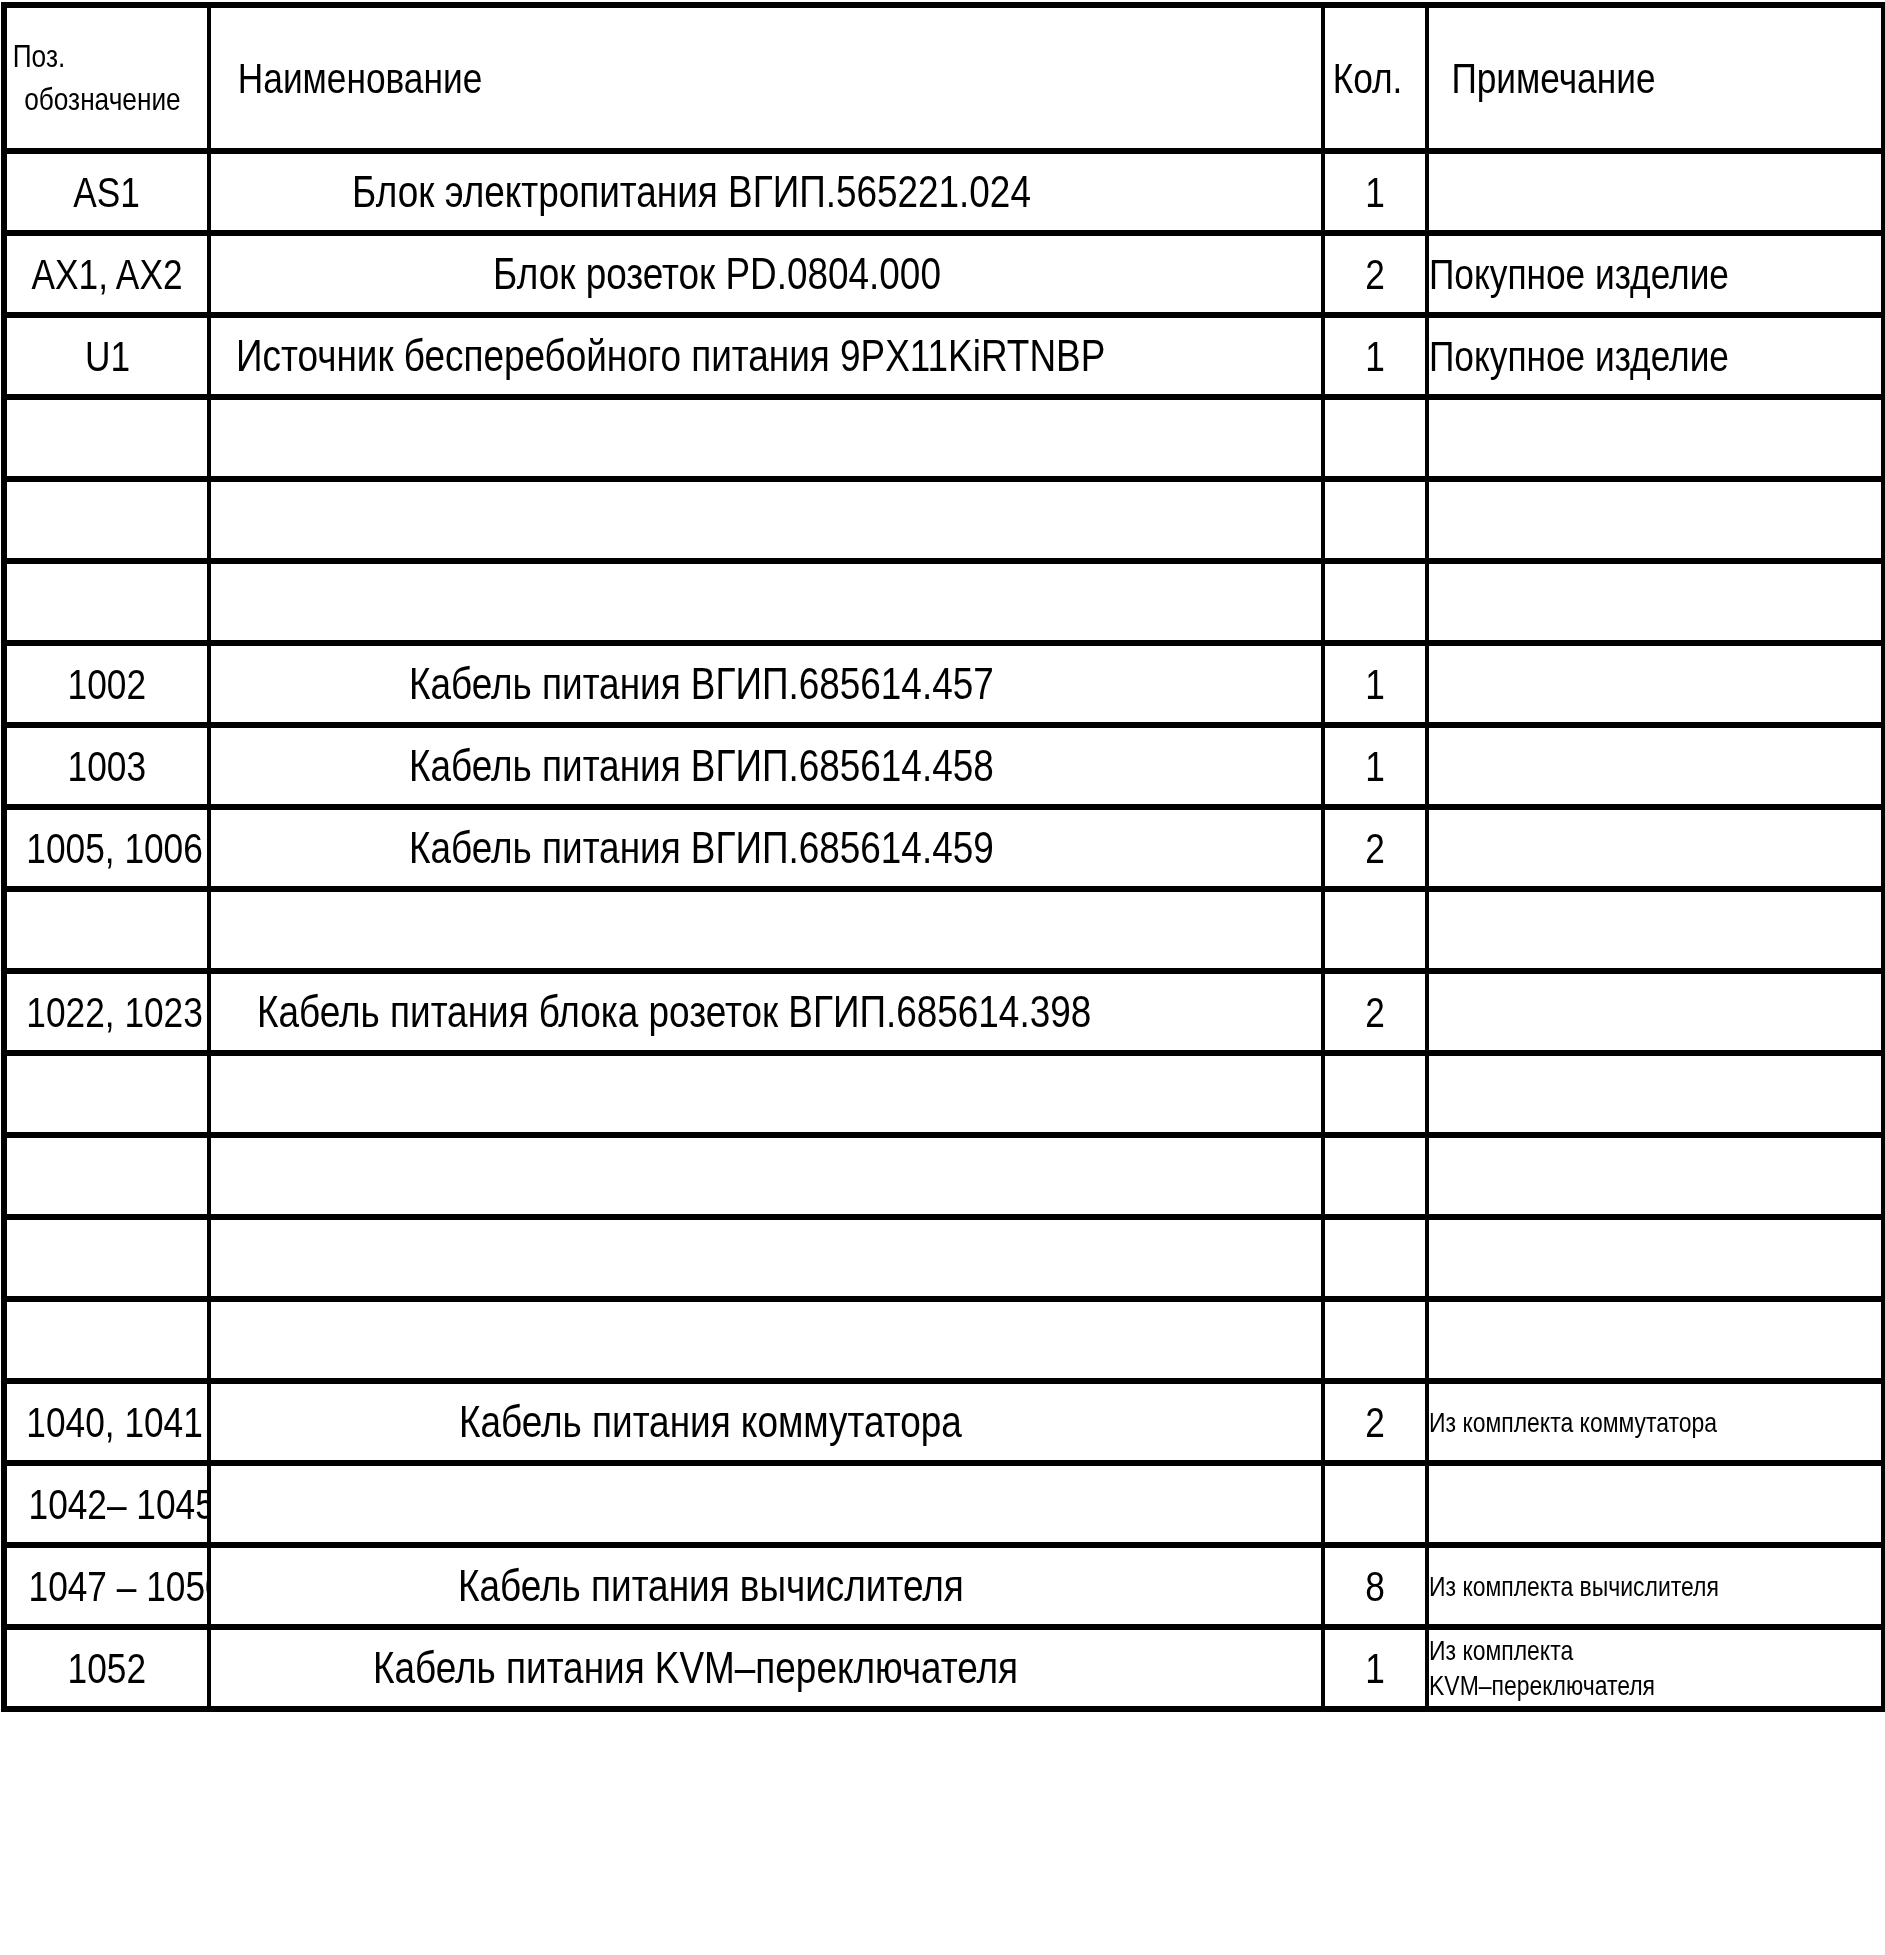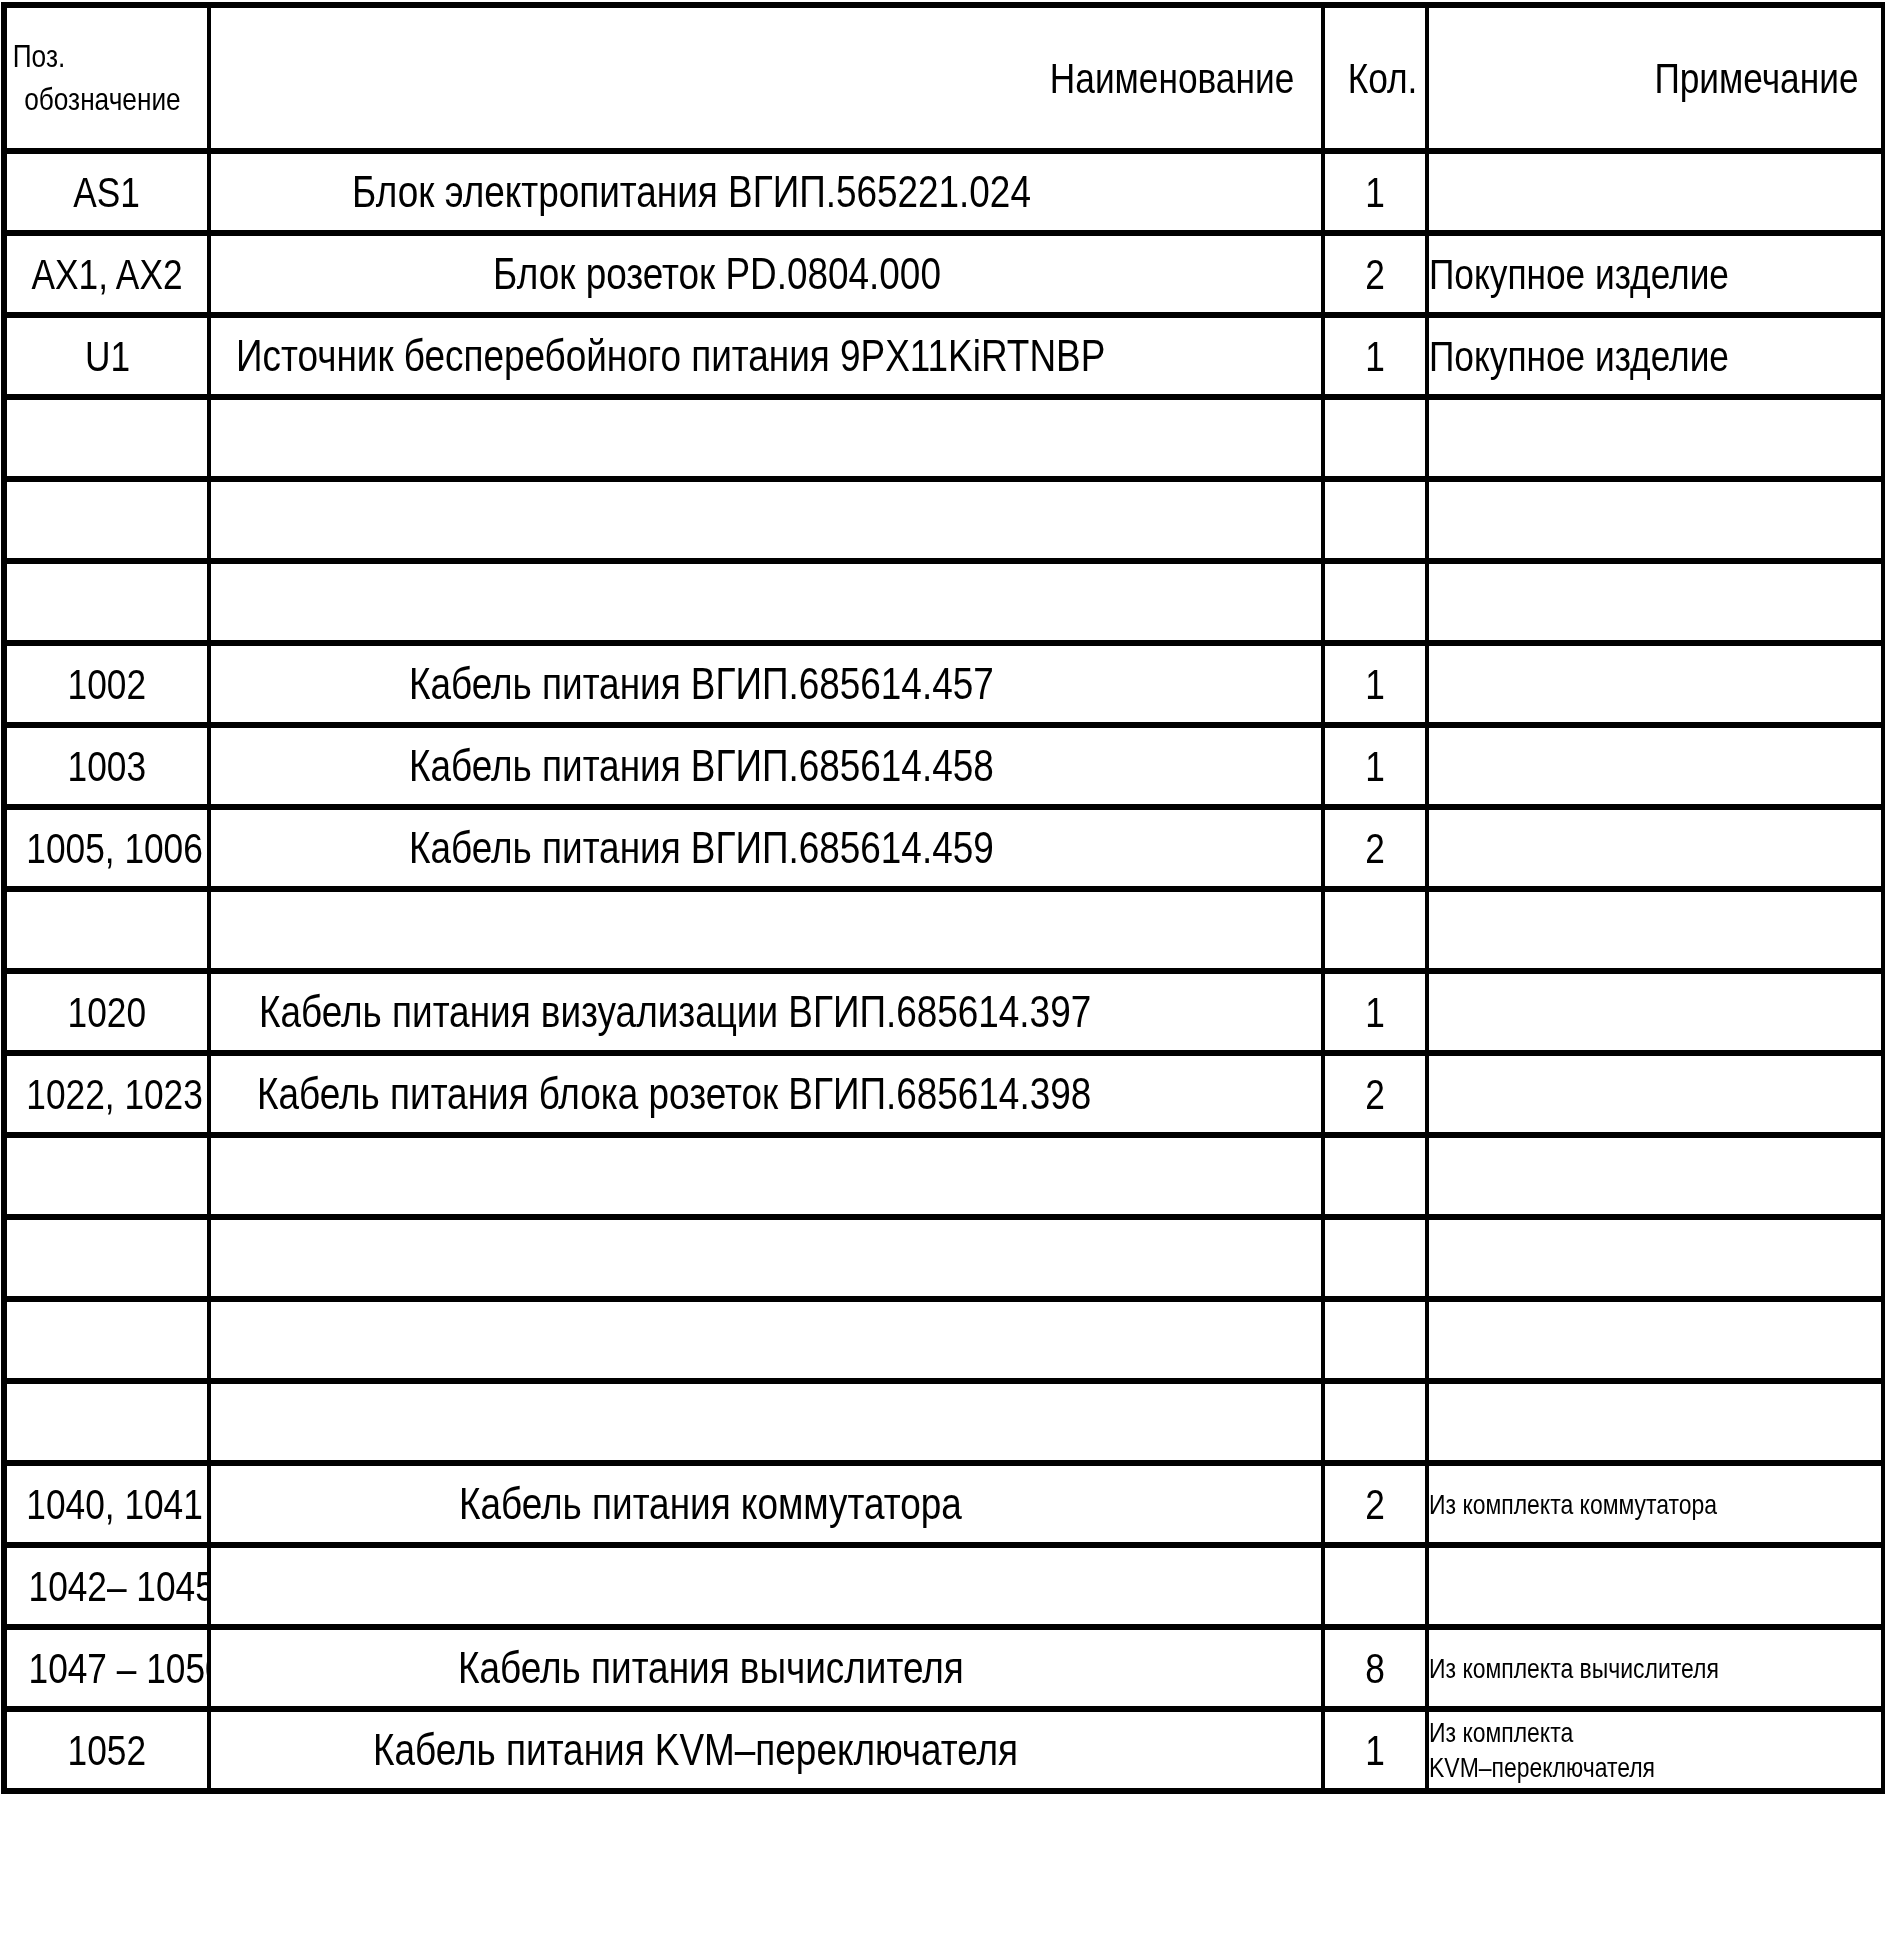--- a/index.html
+++ b/index.html
@@ -36,7 +36,7 @@
 
   th{font-weight:normal;}
   .h-pos{ text-align:left; font-size:32px; line-height:1.35;}
-  .h-name,.h-qty,.h-note{ text-align:right; font-size:43px;}
+  .h-name,.h-qty,.h-note{ text-align:left; font-size:43px;}
 
   .cell-pos{ text-align:center; font-size:43px;}
   .cell-name{ text-align:center; font-size:45px; padding-left:33px;}

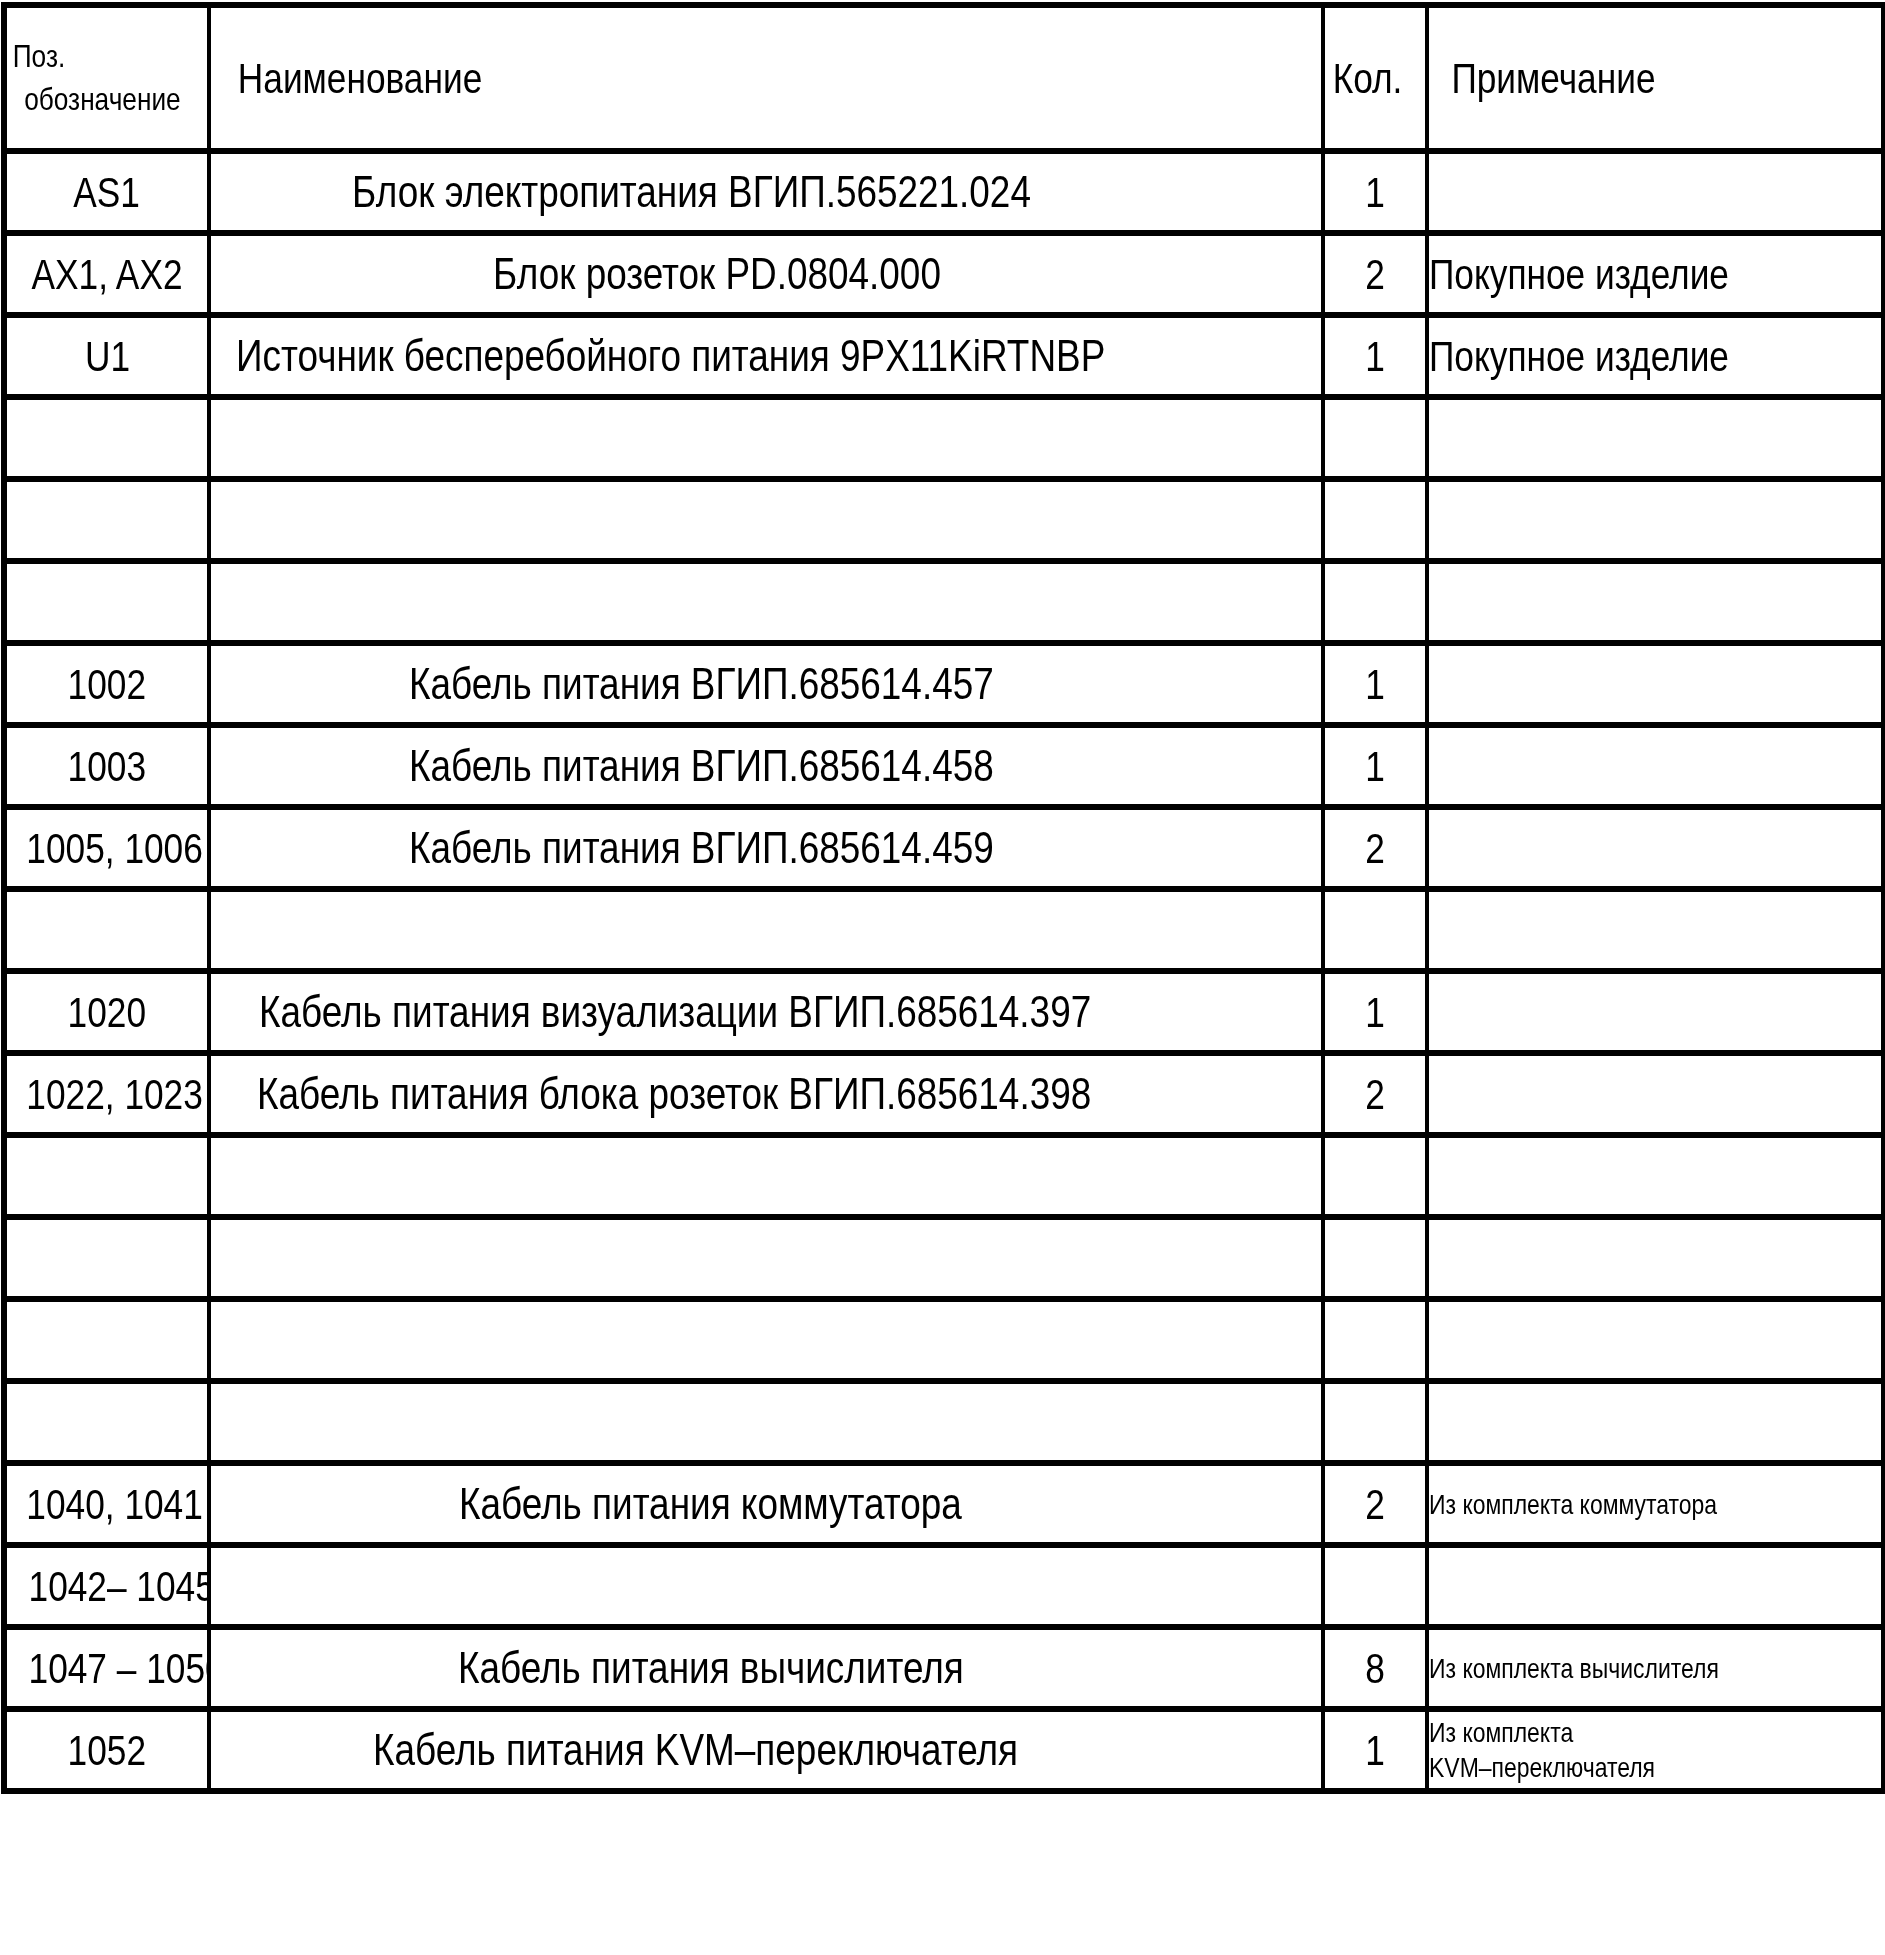--- a/index.html
+++ b/index.html
@@ -215,20 +215,6 @@
   </tr>
       <tr class="data-row">
     <td class="cell-pos">
-      <span class="cell-text">1020</span>
-    </td>
-    <td class="cell-name">
-      <span class="cell-text left-text">Кабель питания визуализации ВГИП.685614.397</span>
-    </td>
-    <td class="cell-qty">
-      <span class="cell-text">1</span>
-    </td>
-    <td class="cell-note">
-      <span class="cell-text left-text"></span>
-    </td>
-  </tr>
-      <tr class="data-row">
-    <td class="cell-pos">
       <span class="cell-text">1022, 1023</span>
     </td>
     <td class="cell-name">

